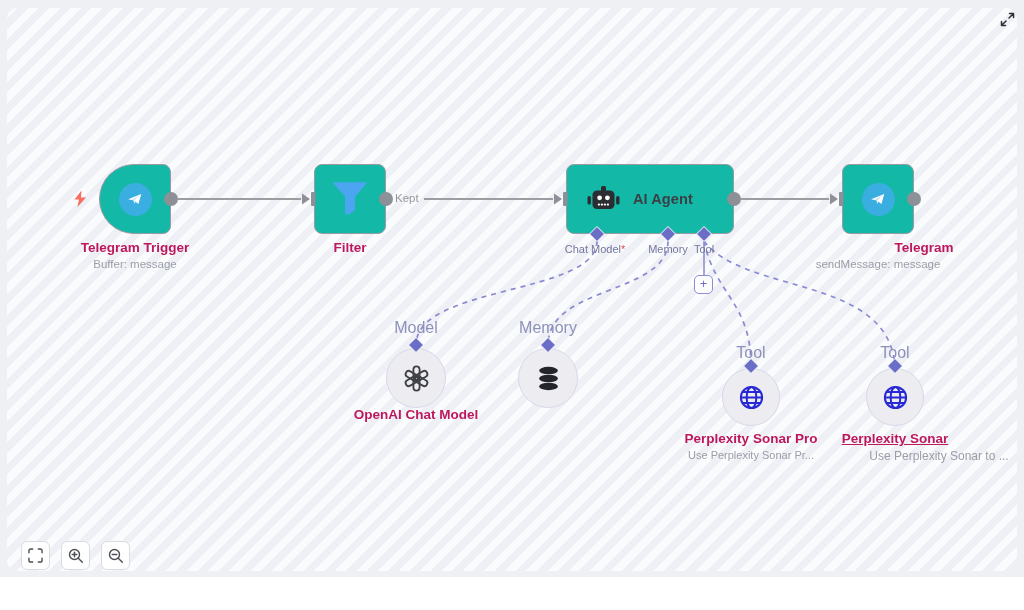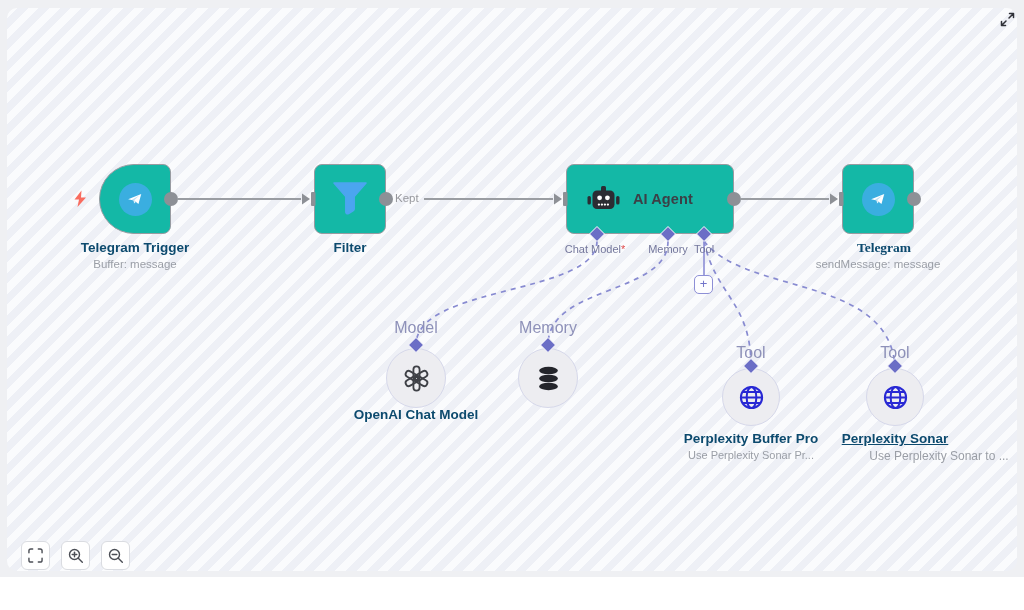--- a/index.html
+++ b/index.html
@@ -44,7 +44,7 @@
   }
 
   .lbl{position:absolute;text-align:center;white-space:nowrap;}
-  .node-title{font-size:13.5px;font-weight:700;color:#0c4a6e;}
+  .node-title{font-size:13.5px;font-weight:700;color:#be185d;}
   .node-sub{font-size:11.5px;color:#9a9ea6;}
   .port-lbl{font-size:11px;color:#74779c;}
   .port-lbl-light{font-size:16px;color:#8e91b9;}

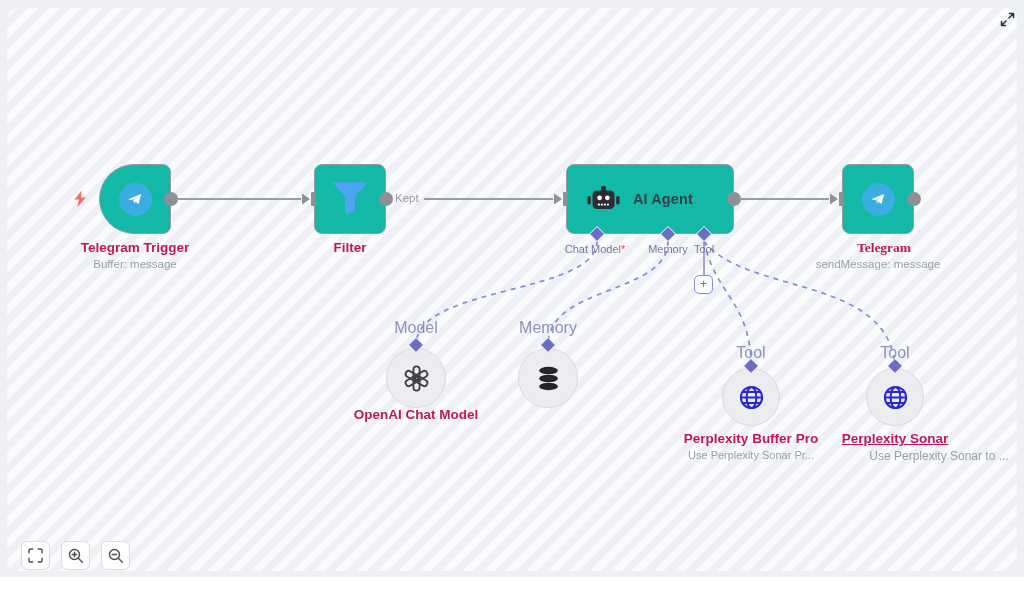--- a/index.html
+++ b/index.html
@@ -222,7 +222,7 @@
   <span class="lbl port-lbl" style="left:628px;top:243px;width:80px;">Memory</span>
   <span class="lbl port-lbl" style="left:684px;top:243px;width:40px;">Tool</span>
 
-  <span class="lbl node-title" style="left:804px;top:240px;width:160px;font-family:Liberation Serif, serif;">Telegram</span>
+  <span class="lbl node-title" style="left:844px;top:240px;width:160px;">Telegram</span>
   <span class="lbl node-sub" style="left:798px;top:258px;width:160px;">sendMessage: message</span>
 
   <span class="lbl port-lbl-light" style="left:376px;top:319px;width:80px;">Model</span>

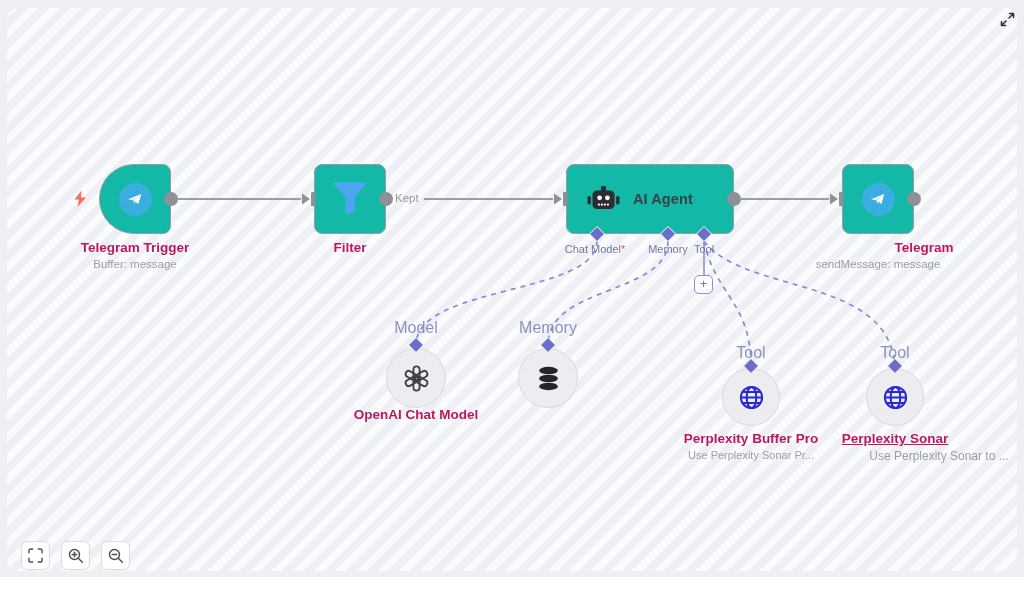--- a/index.html
+++ b/index.html
@@ -231,7 +231,7 @@
   <span class="lbl port-lbl-light" style="left:508px;top:319px;width:80px;">Memory</span>
 
   <span class="lbl port-lbl-light" style="left:731px;top:344px;width:40px;">Tool</span>
-  <span class="lbl node-title" style="left:671px;top:431px;width:160px;">Perplexity Buffer Pro</span>
+  <span class="lbl node-title" style="left:671px;top:431px;width:160px;">Perplexity Sonar Pro</span>
   <span class="lbl node-sub" style="left:671px;top:449px;width:160px;font-size:11px;">Use Perplexity Sonar Pr...</span>
 
   <span class="lbl port-lbl-light" style="left:875px;top:344px;width:40px;">Tool</span>

